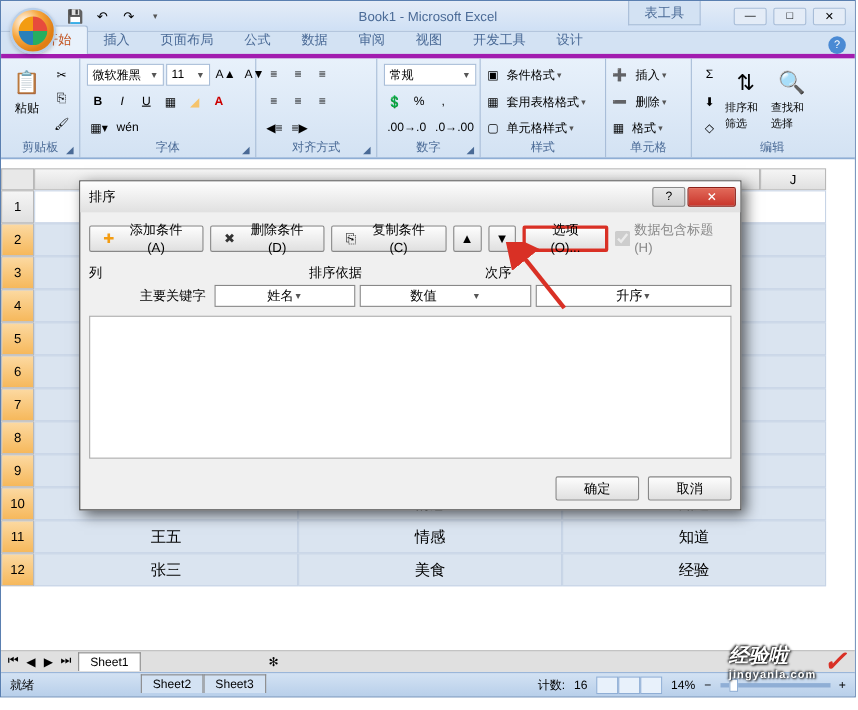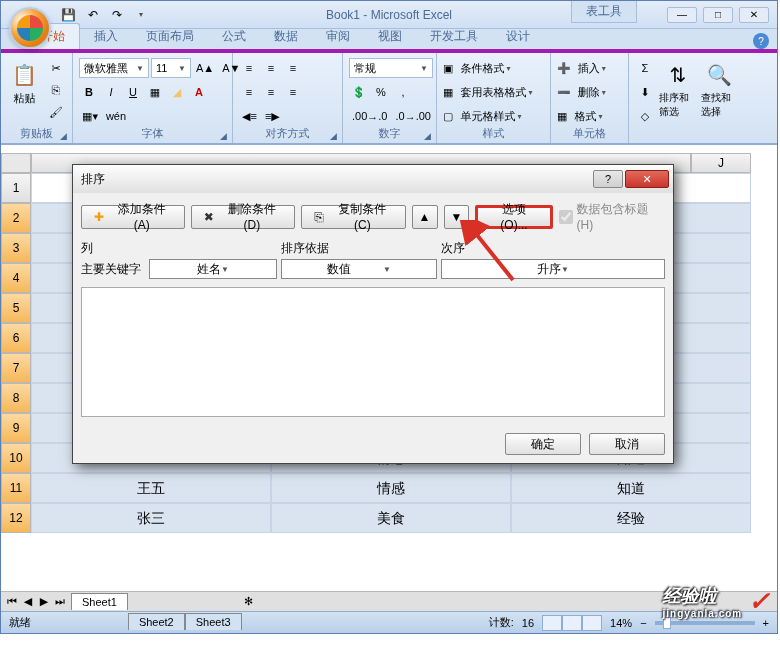--- a/index.html
+++ b/index.html
@@ -269,6 +269,7 @@
           <span style="font-size:10px">查找和选择</span>
         </div>
       </div>
+      <div class="ribbon-group-label">编辑</div>
     </div>
   </div>
 

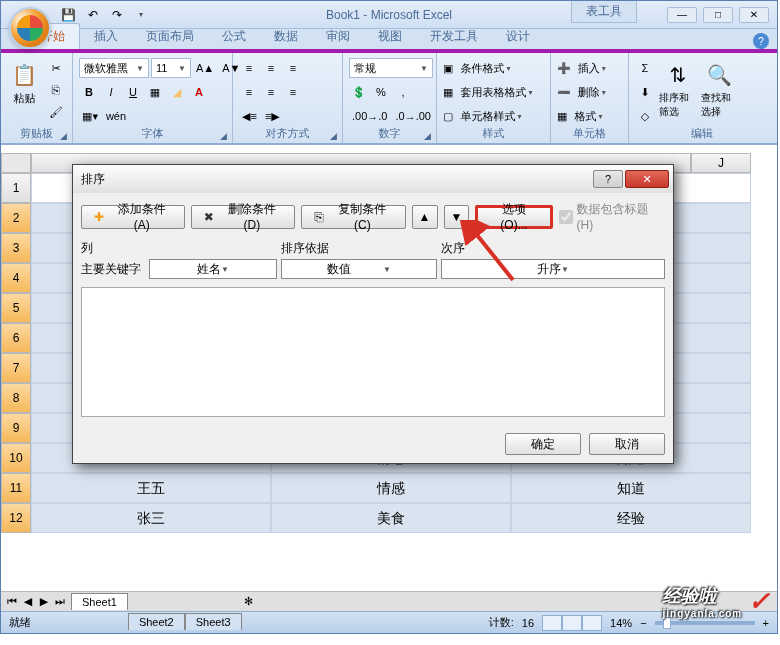--- a/index.html
+++ b/index.html
@@ -77,7 +77,7 @@
     .dlg-col1 { width: 200px; }
     .dlg-col2 { width: 160px; }
     .dlg-col3 { flex: 1; }
-    .dlg-row { display: flex; align-items: center; font-size: 12px; height: 24px; }
+    .dlg-row { display: flex; align-items: center; font-size: 12px; height: 24px; margin-left: 46px; }
     .dlg-label { width: 68px; }
     .dlg-select { height: 20px; border: 1px solid #888; background: #fff; padding: 0 4px; display: flex; align-items: center; justify-content: center; font-size: 12px; }
     .dlg-sel1 { width: 128px; }

